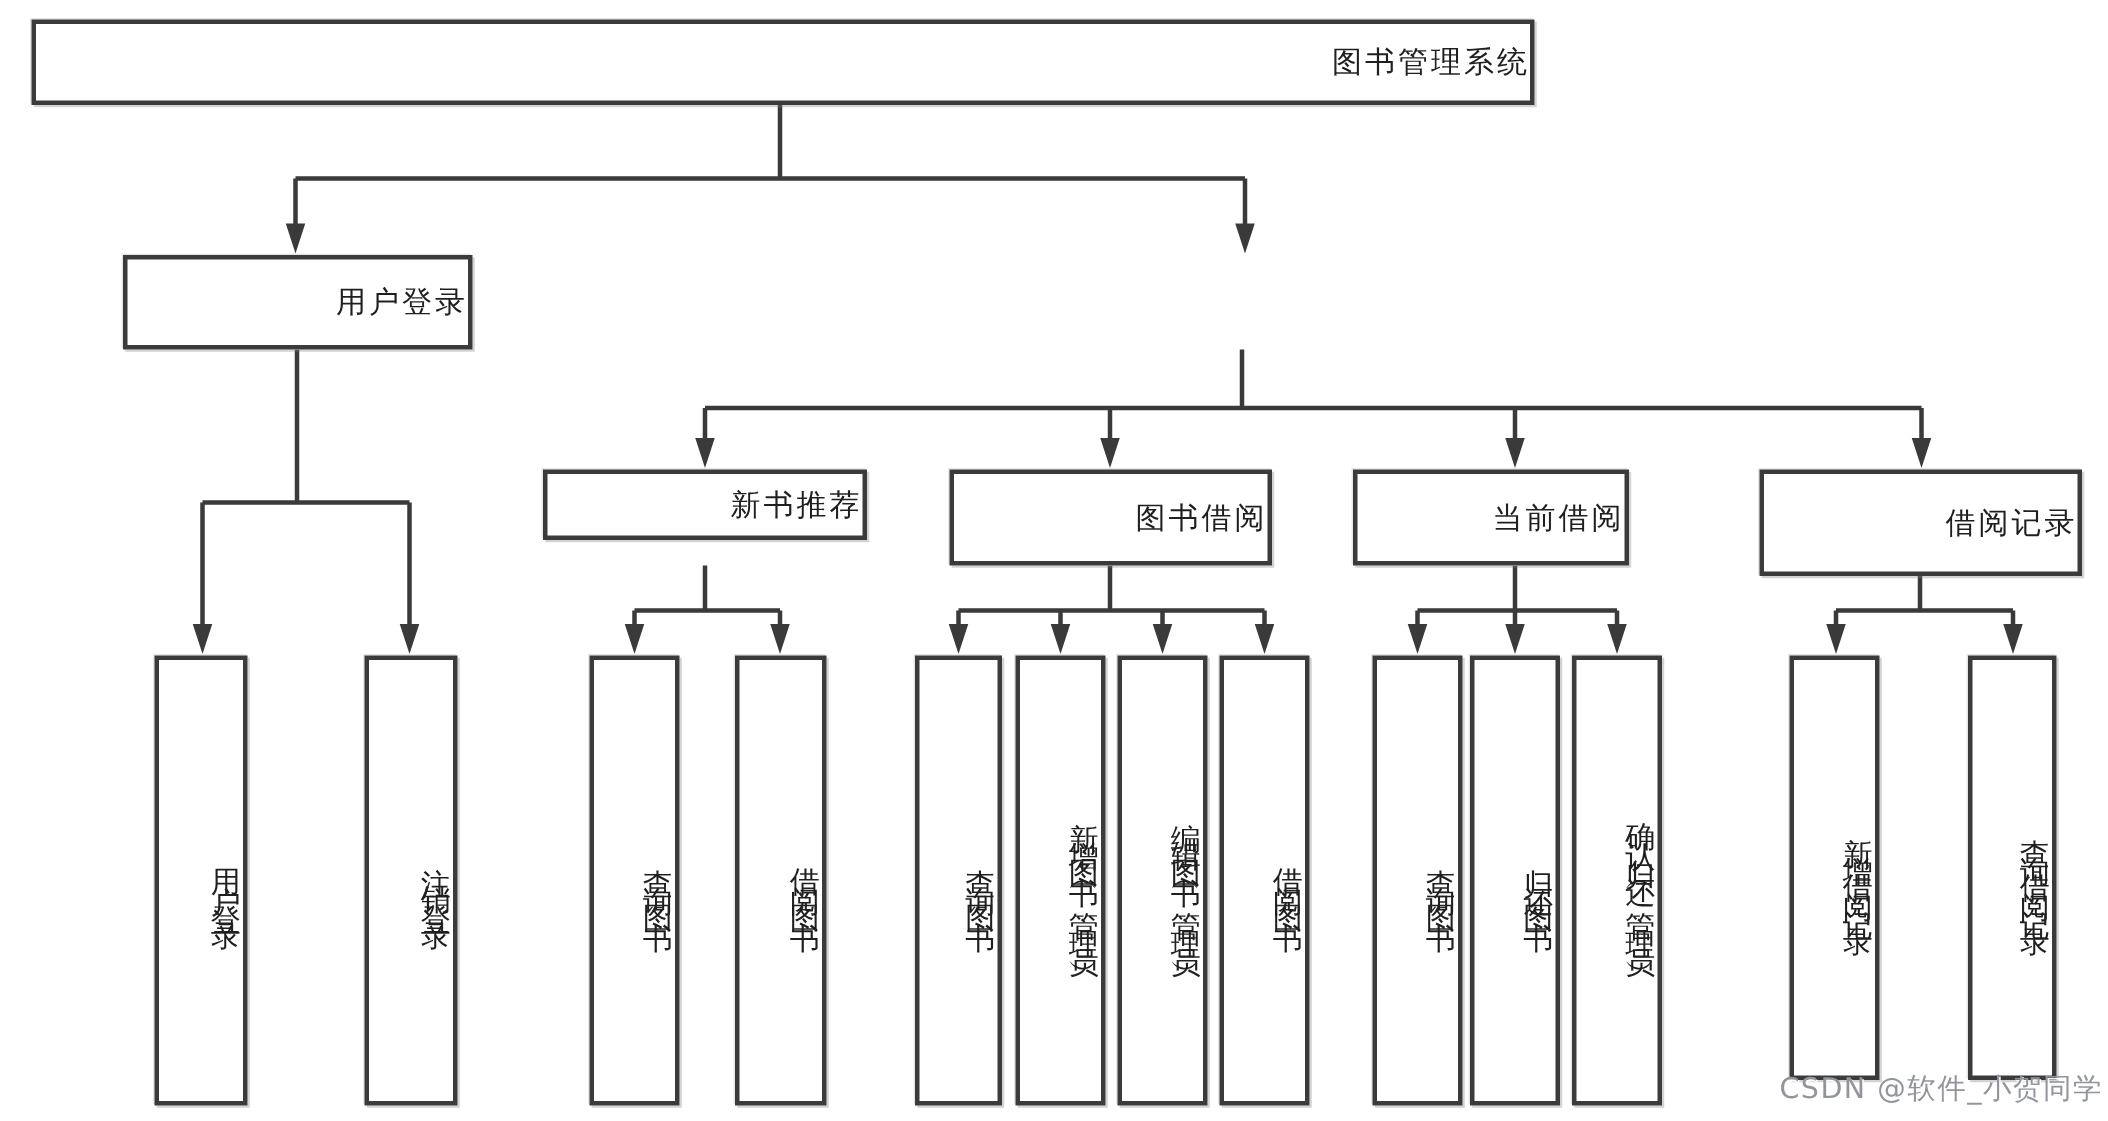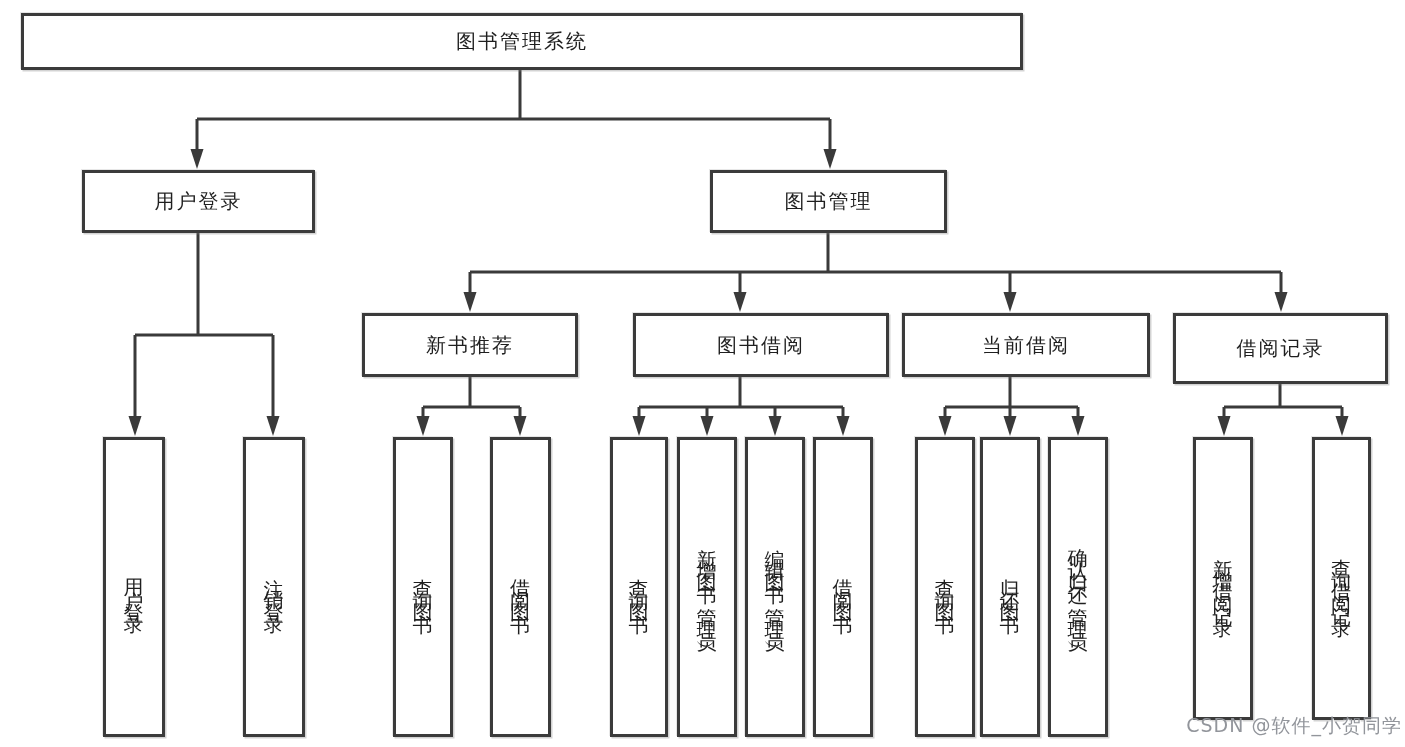--- a/index.html
+++ b/index.html
@@ -19,7 +19,7 @@
     background:#ffffff;
     border:3px solid #3b3b3b;
     box-shadow:1.5px 1.5px 0 rgba(130,130,130,.35), -1px -1px 0 rgba(160,160,160,.25);
-    display:flex;align-items:center;justify-content:center;
+    display:flex;align-items:center;justify-content:flex-end;
   }
   .box .lbl{
     font-size:20px;

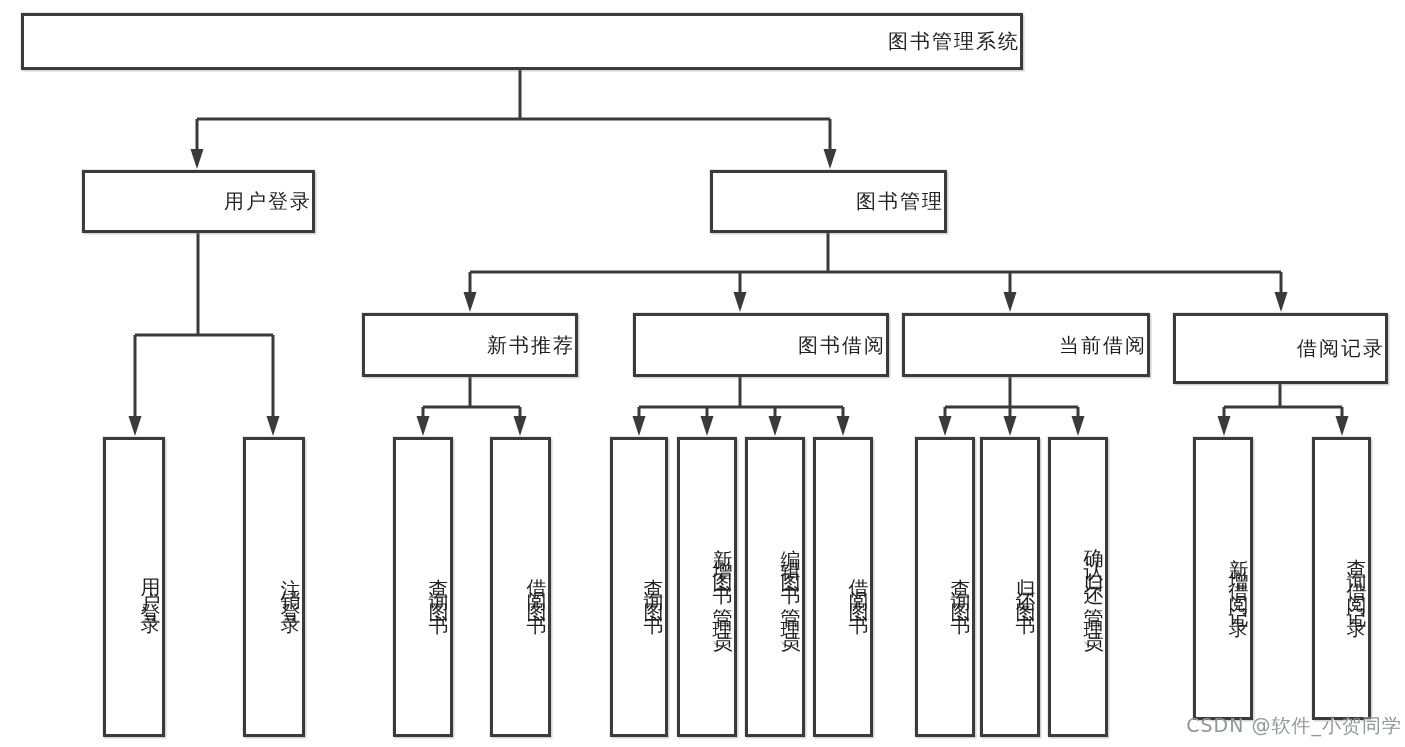--- a/index.html
+++ b/index.html
@@ -108,9 +108,6 @@
   <div class="box" style="left:82px;top:170px;width:233px;height:63px">
     <span class="lbl">用户登录</span>
   </div>
-  <div class="box" style="left:710px;top:170px;width:237px;height:63px">
-    <span class="lbl">图书管理</span>
-  </div>
 
   <div class="box" style="left:362px;top:313px;width:216px;height:64px">
     <span class="lbl">新书推荐</span>

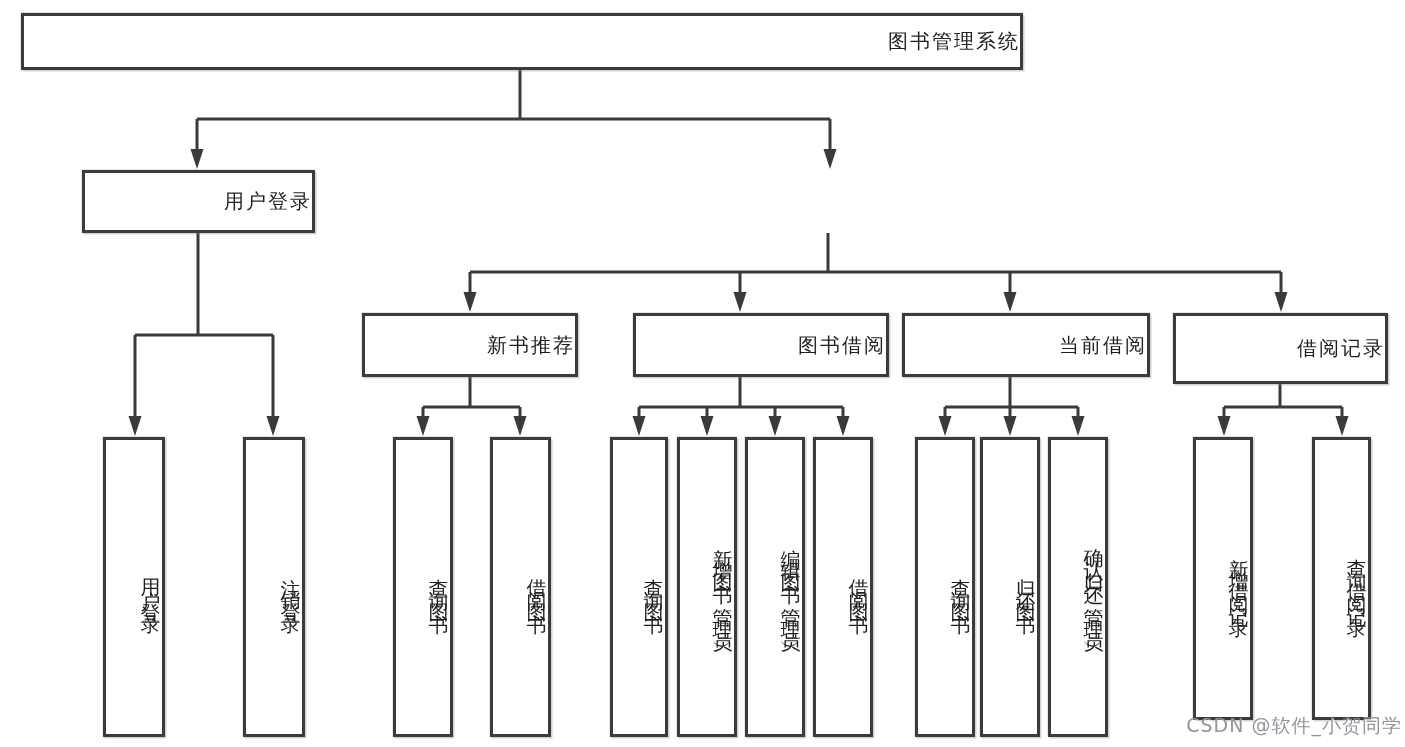--- a/index.html
+++ b/index.html
@@ -109,7 +109,7 @@
     <span class="lbl">用户登录</span>
   </div>
 
-  <div class="box" style="left:362px;top:313px;width:216px;height:64px">
+  <div class="box" style="left:362px;top:313px;width:216px;height:47px">
     <span class="lbl">新书推荐</span>
   </div>
   <div class="box" style="left:633px;top:313px;width:256px;height:64px">

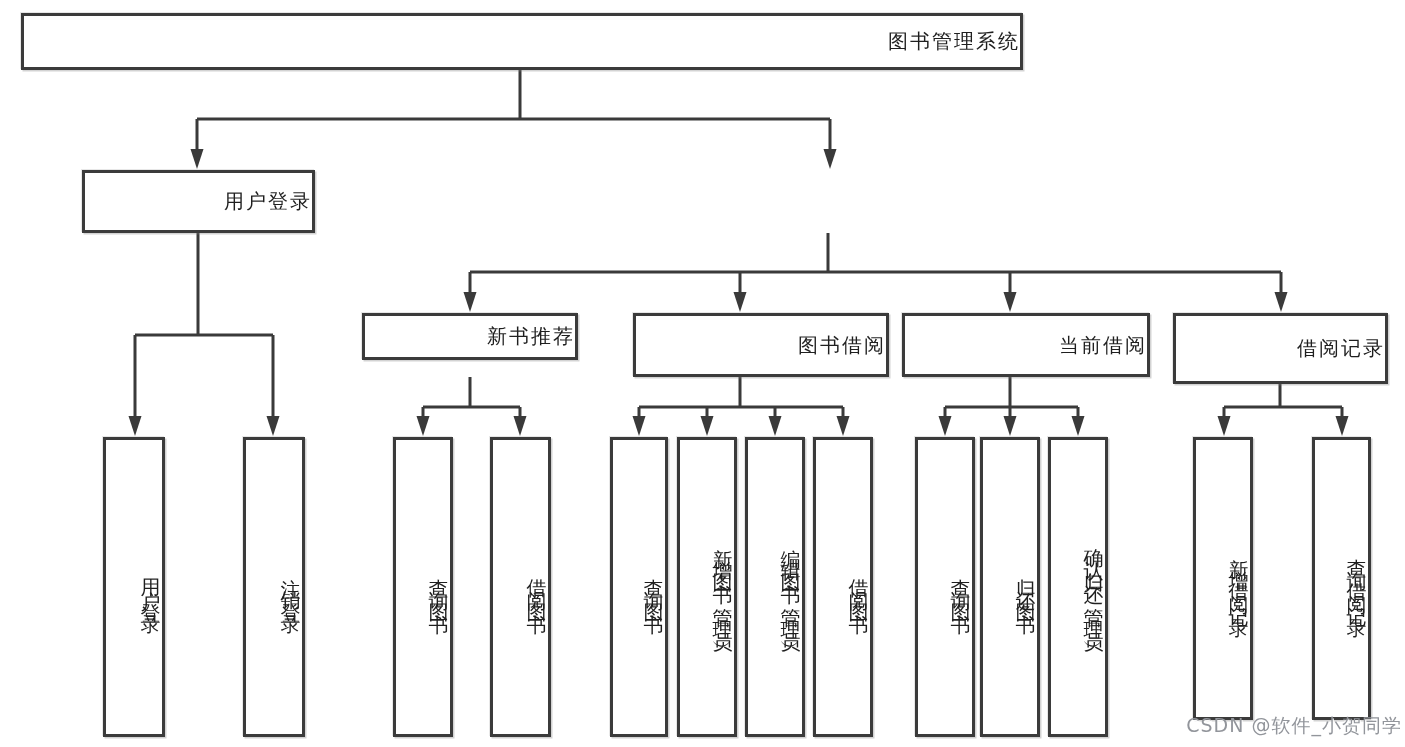--- a/index.html
+++ b/index.html
@@ -112,7 +112,7 @@
   <div class="box" style="left:362px;top:313px;width:216px;height:47px">
     <span class="lbl">新书推荐</span>
   </div>
-  <div class="box" style="left:633px;top:313px;width:256px;height:64px">
+  <div class="box" style="left:633px;top:313px;width:215px;height:64px">
     <span class="lbl">图书借阅</span>
   </div>
   <div class="box" style="left:902px;top:313px;width:248px;height:64px">

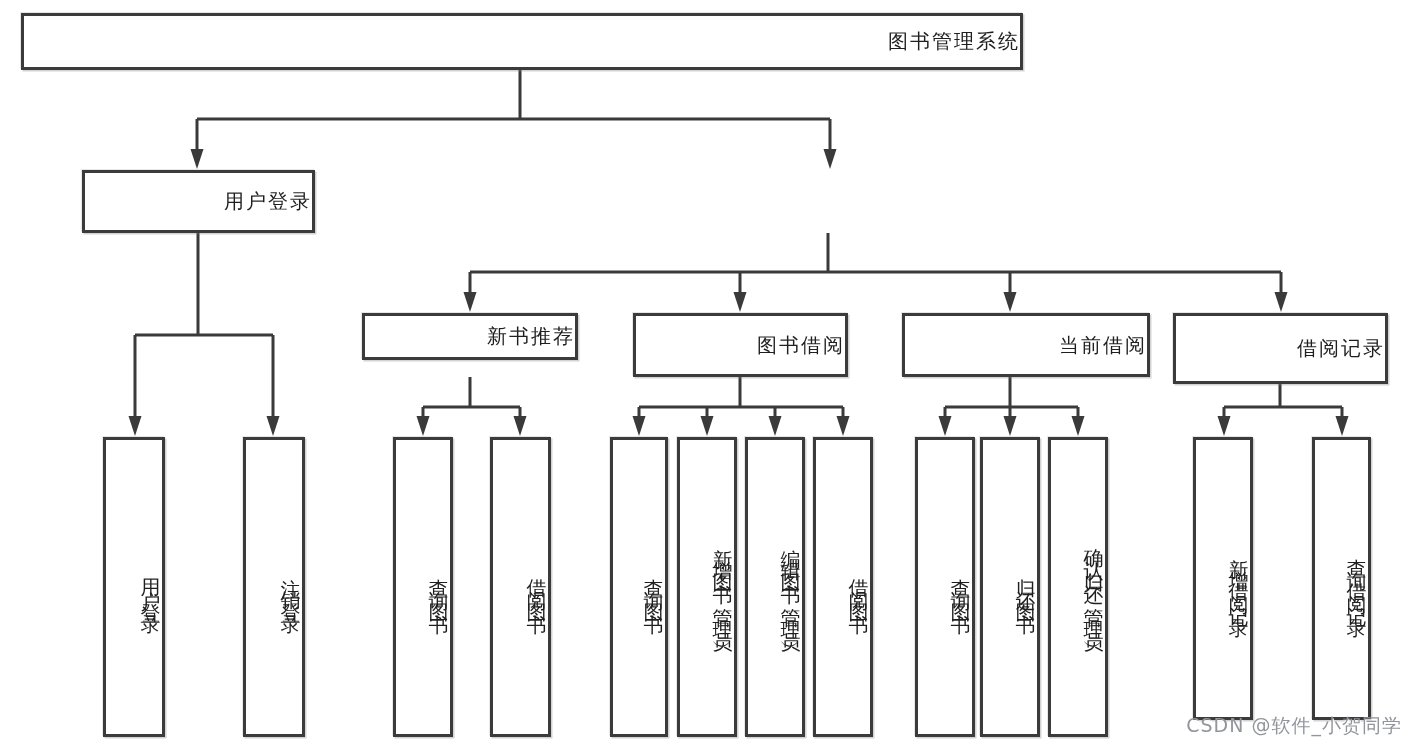--- a/index.html
+++ b/index.html
@@ -115,7 +115,7 @@
   <div class="box" style="left:633px;top:313px;width:215px;height:64px">
     <span class="lbl">图书借阅</span>
   </div>
-  <div class="box" style="left:902px;top:313px;width:248px;height:64px">
+  <div class="box" style="left:902px;top:313px;width:184px;height:64px">
     <span class="lbl">当前借阅</span>
   </div>
   <div class="box" style="left:1173px;top:313px;width:215px;height:71px">

